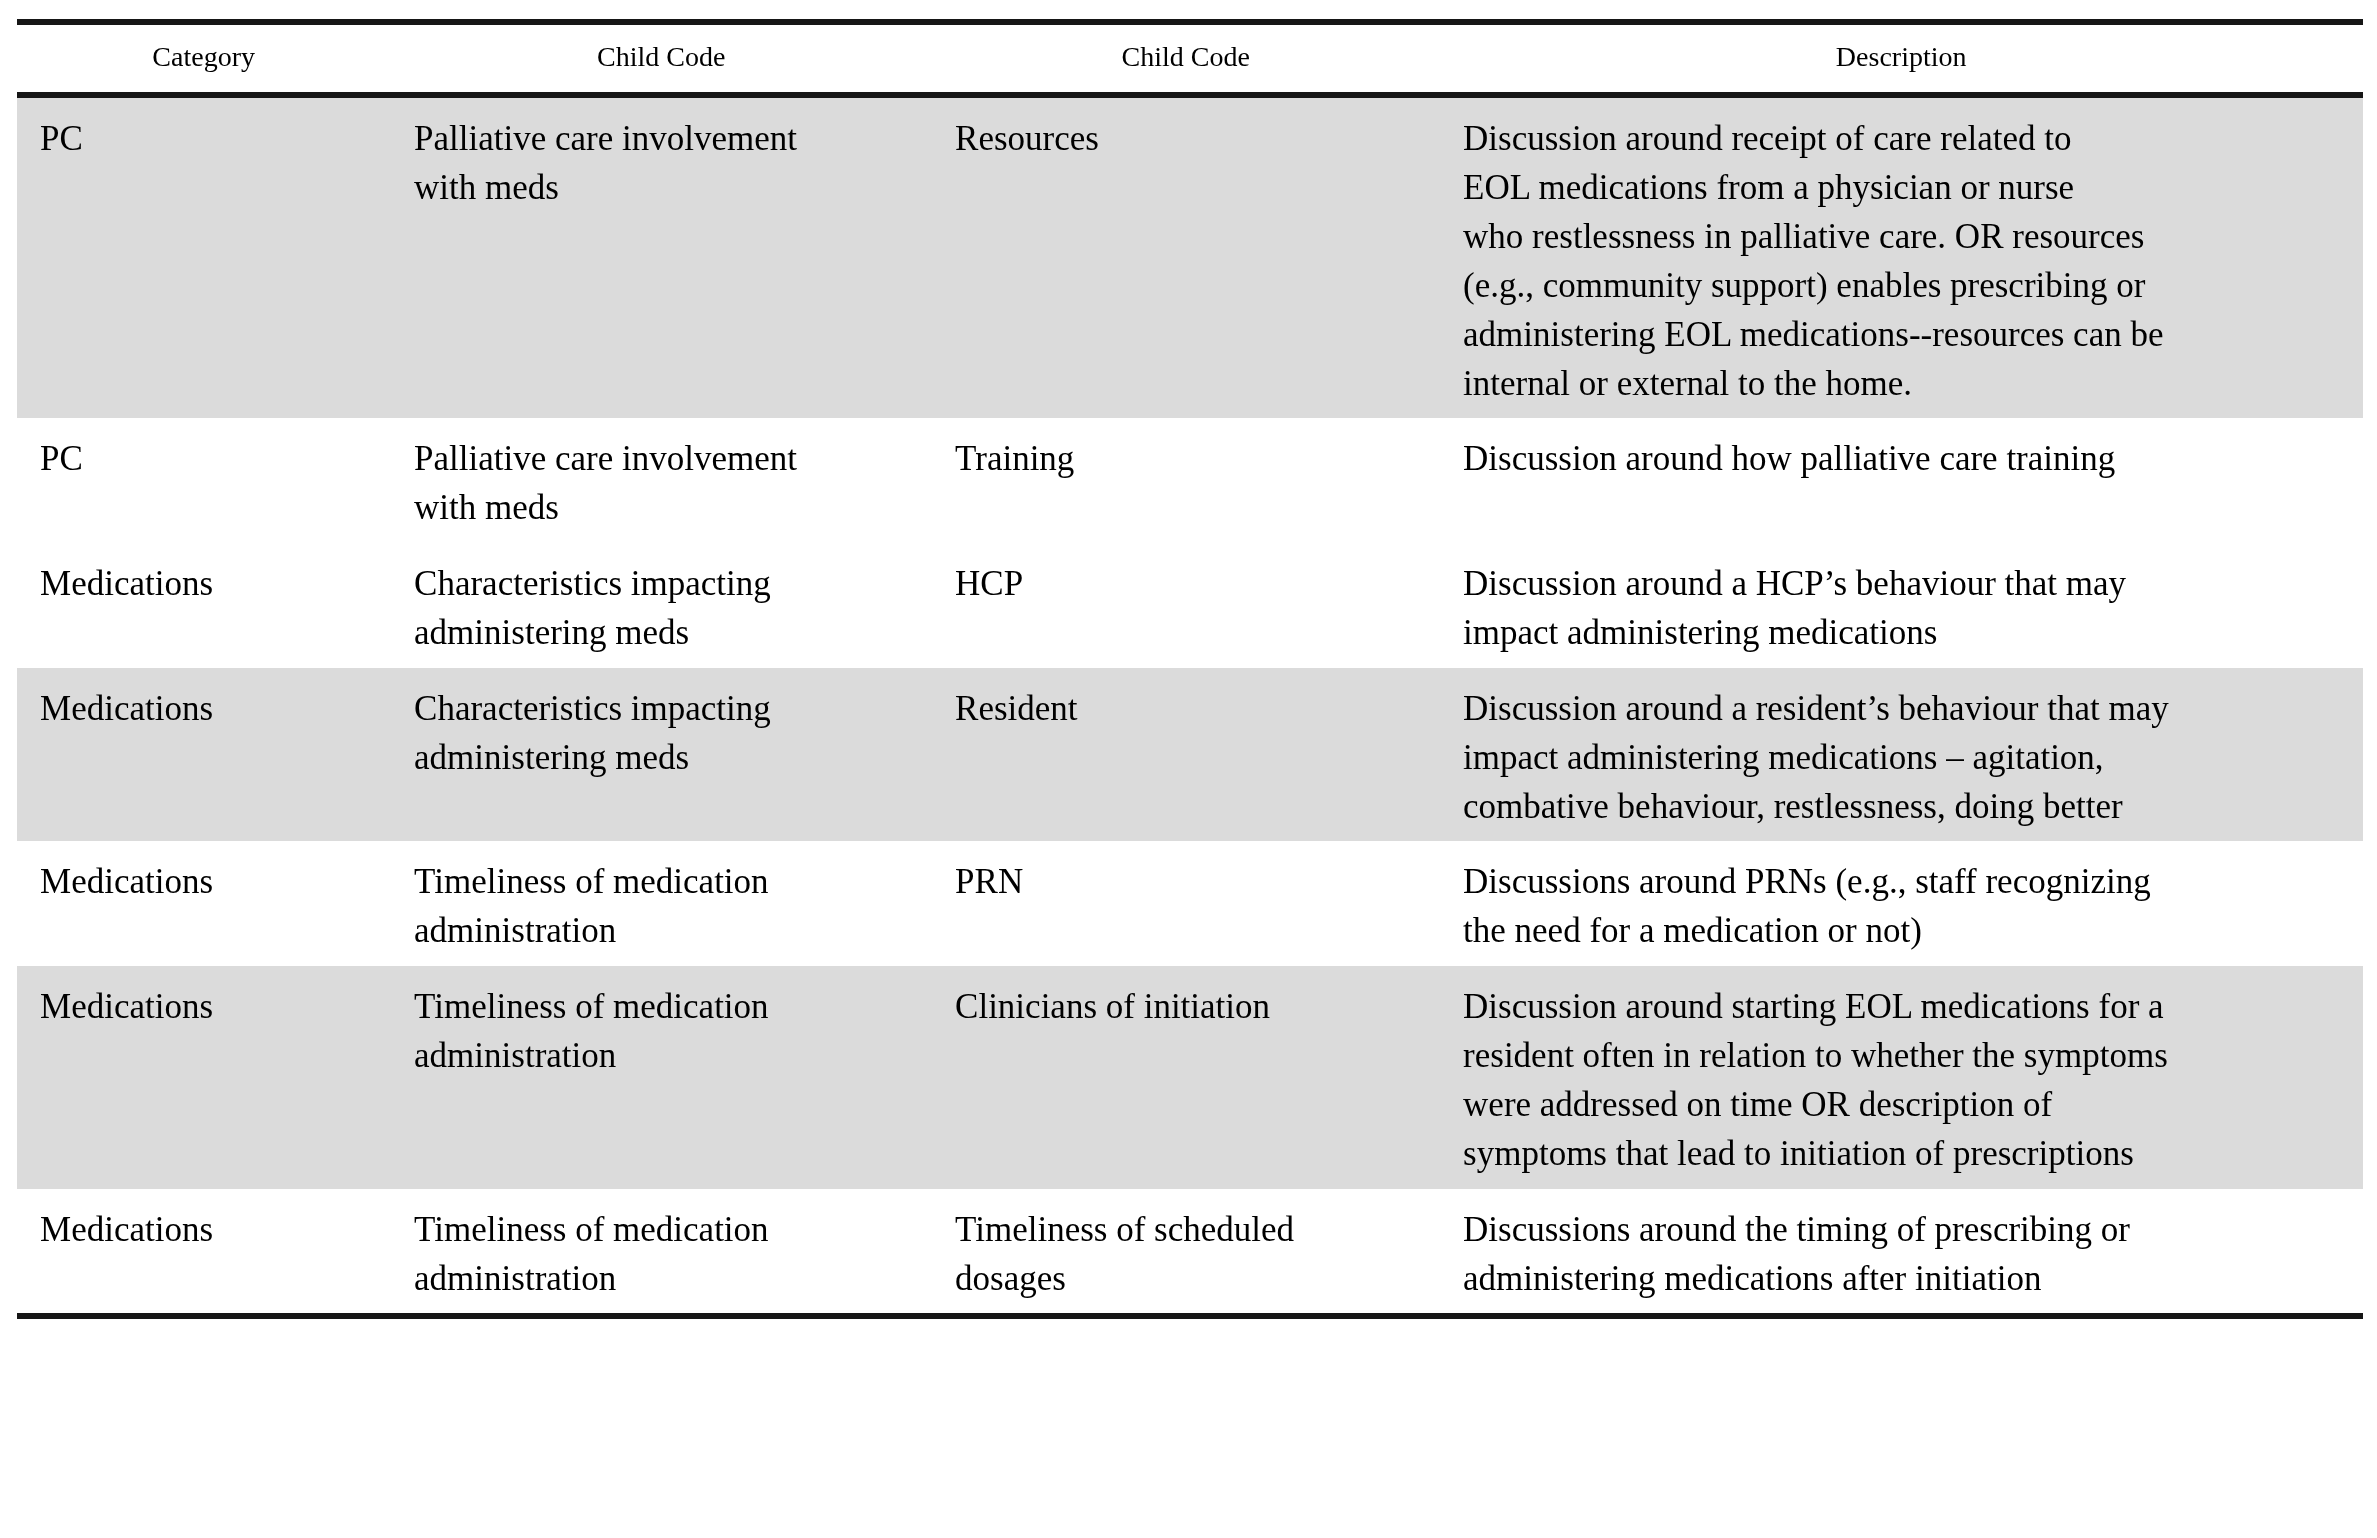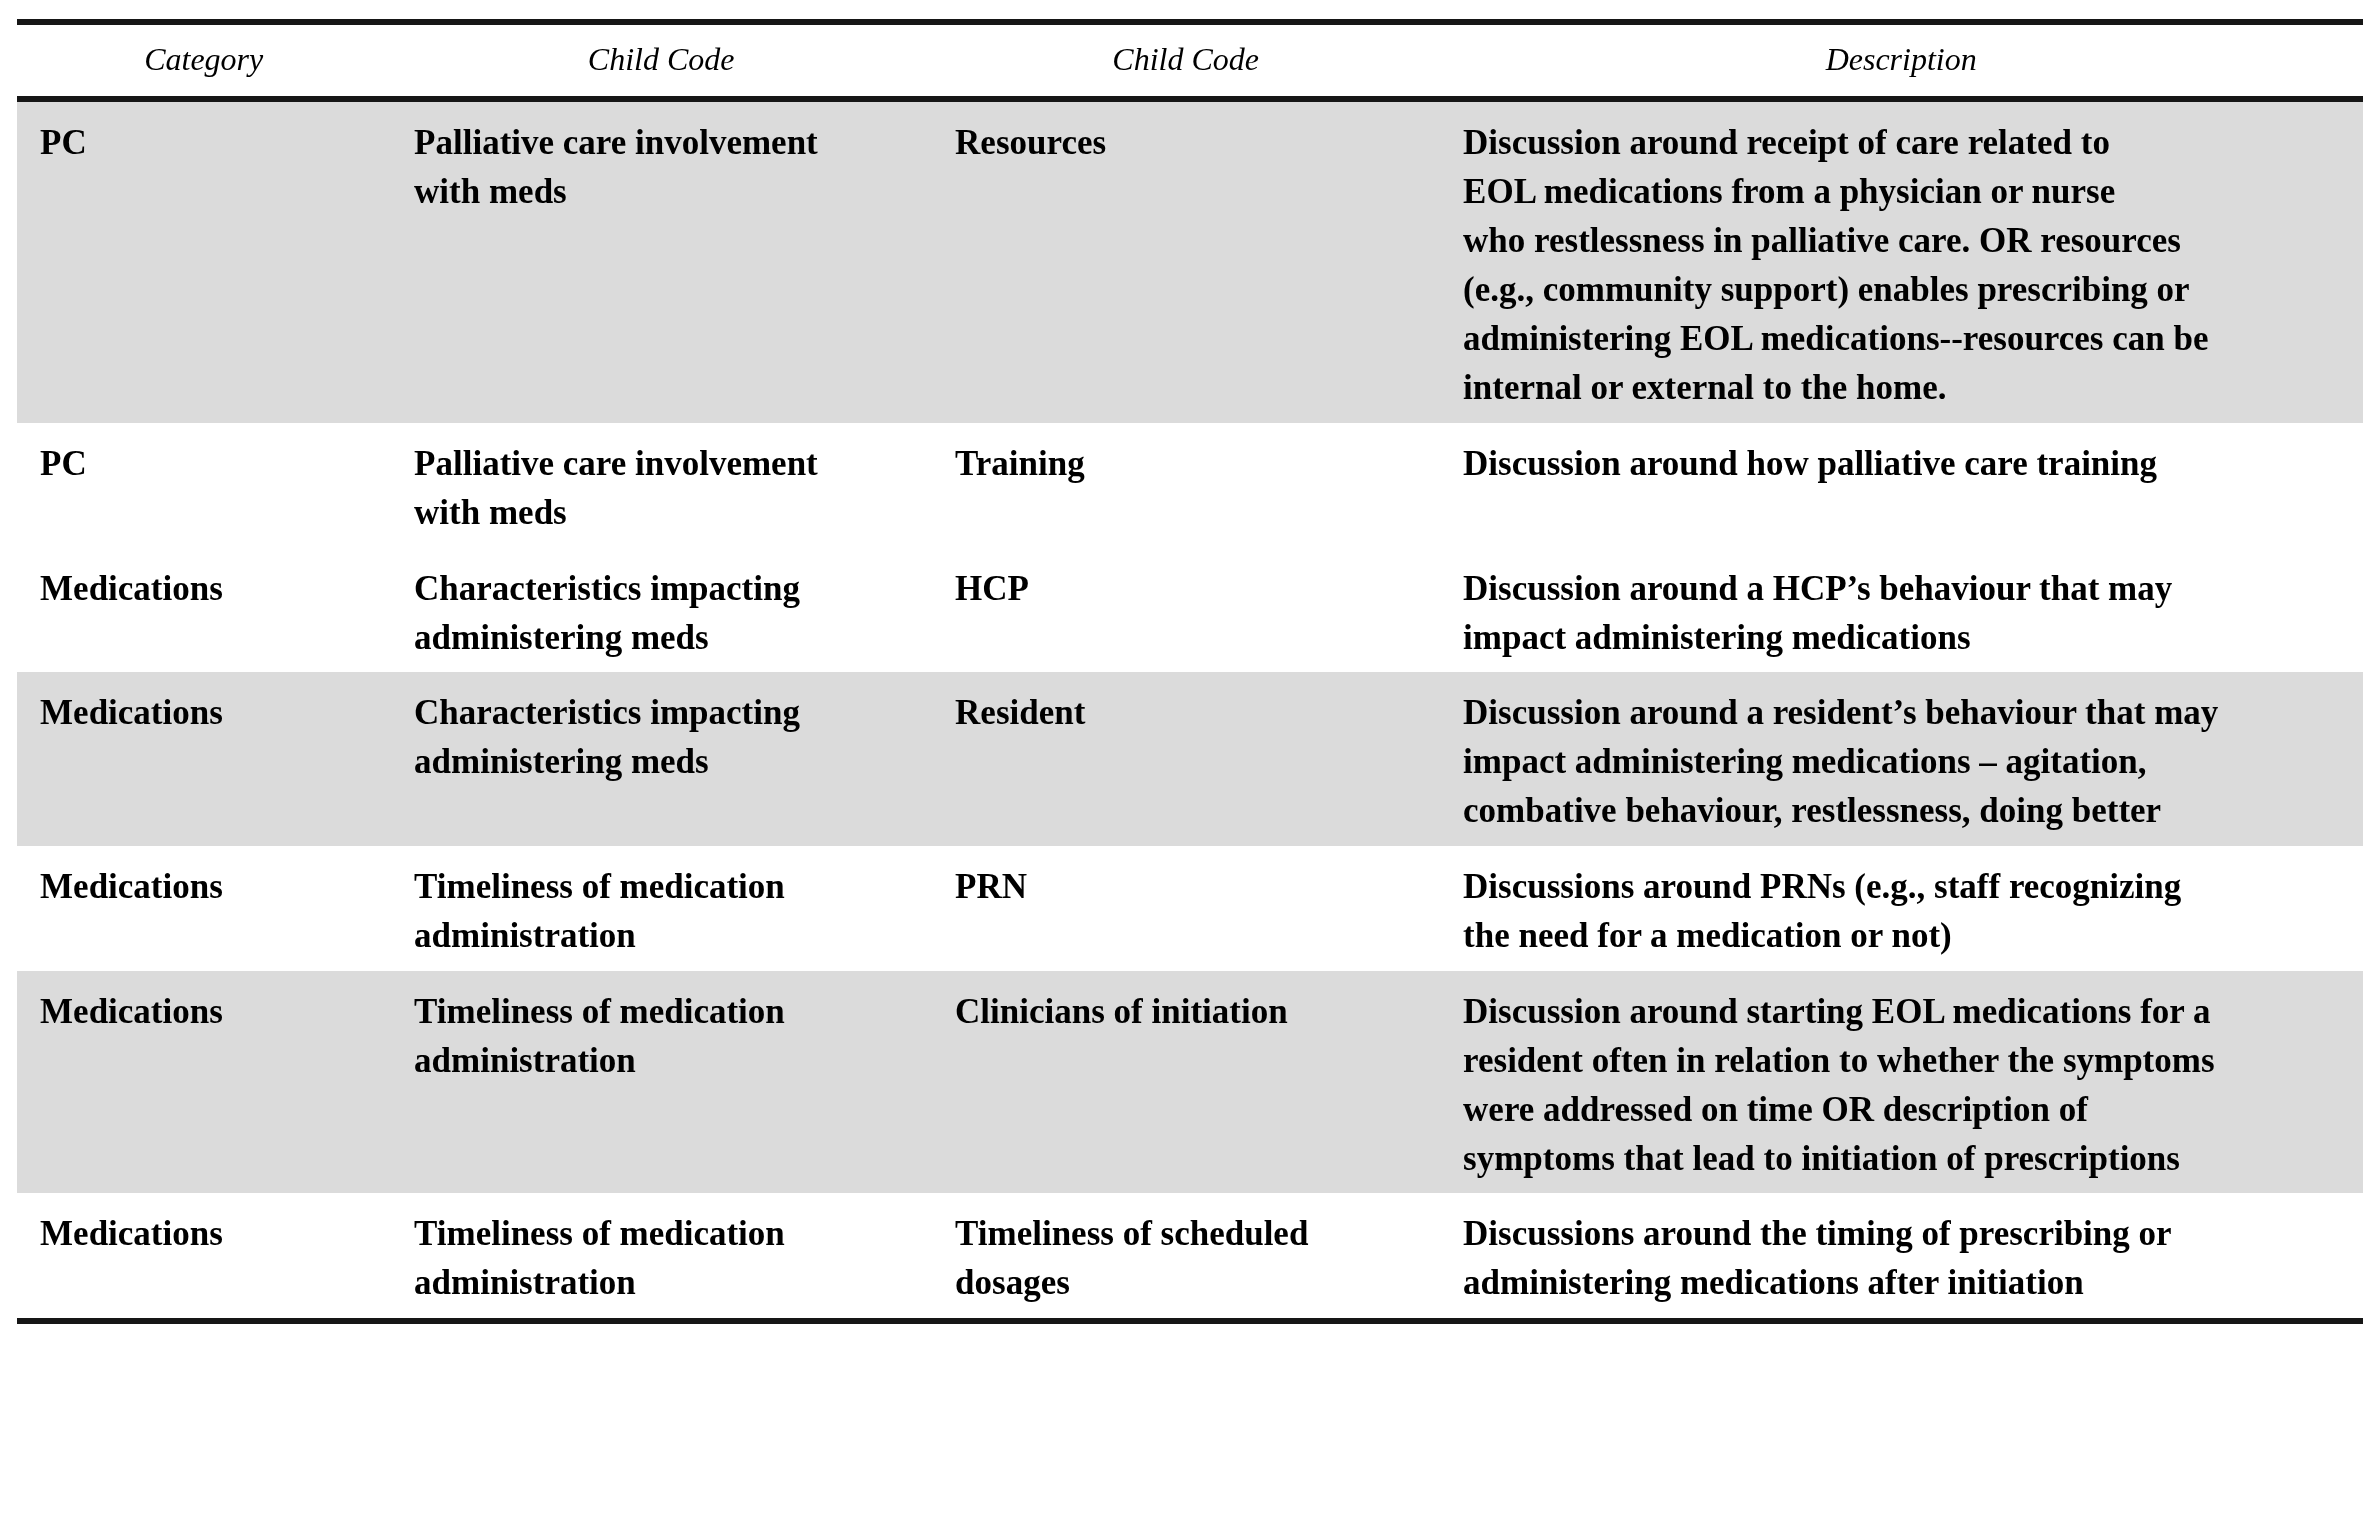--- a/index.html
+++ b/index.html
@@ -30,9 +30,8 @@
   col.c-description { width: 923px; }
 
   thead th {
-    font-style: italic;
     font-weight: normal;
-    font-size: 32px;
+    font-size: 28px;
     line-height: 1.15;
     text-align: center;
     padding: 16px 0 18.7px 0;

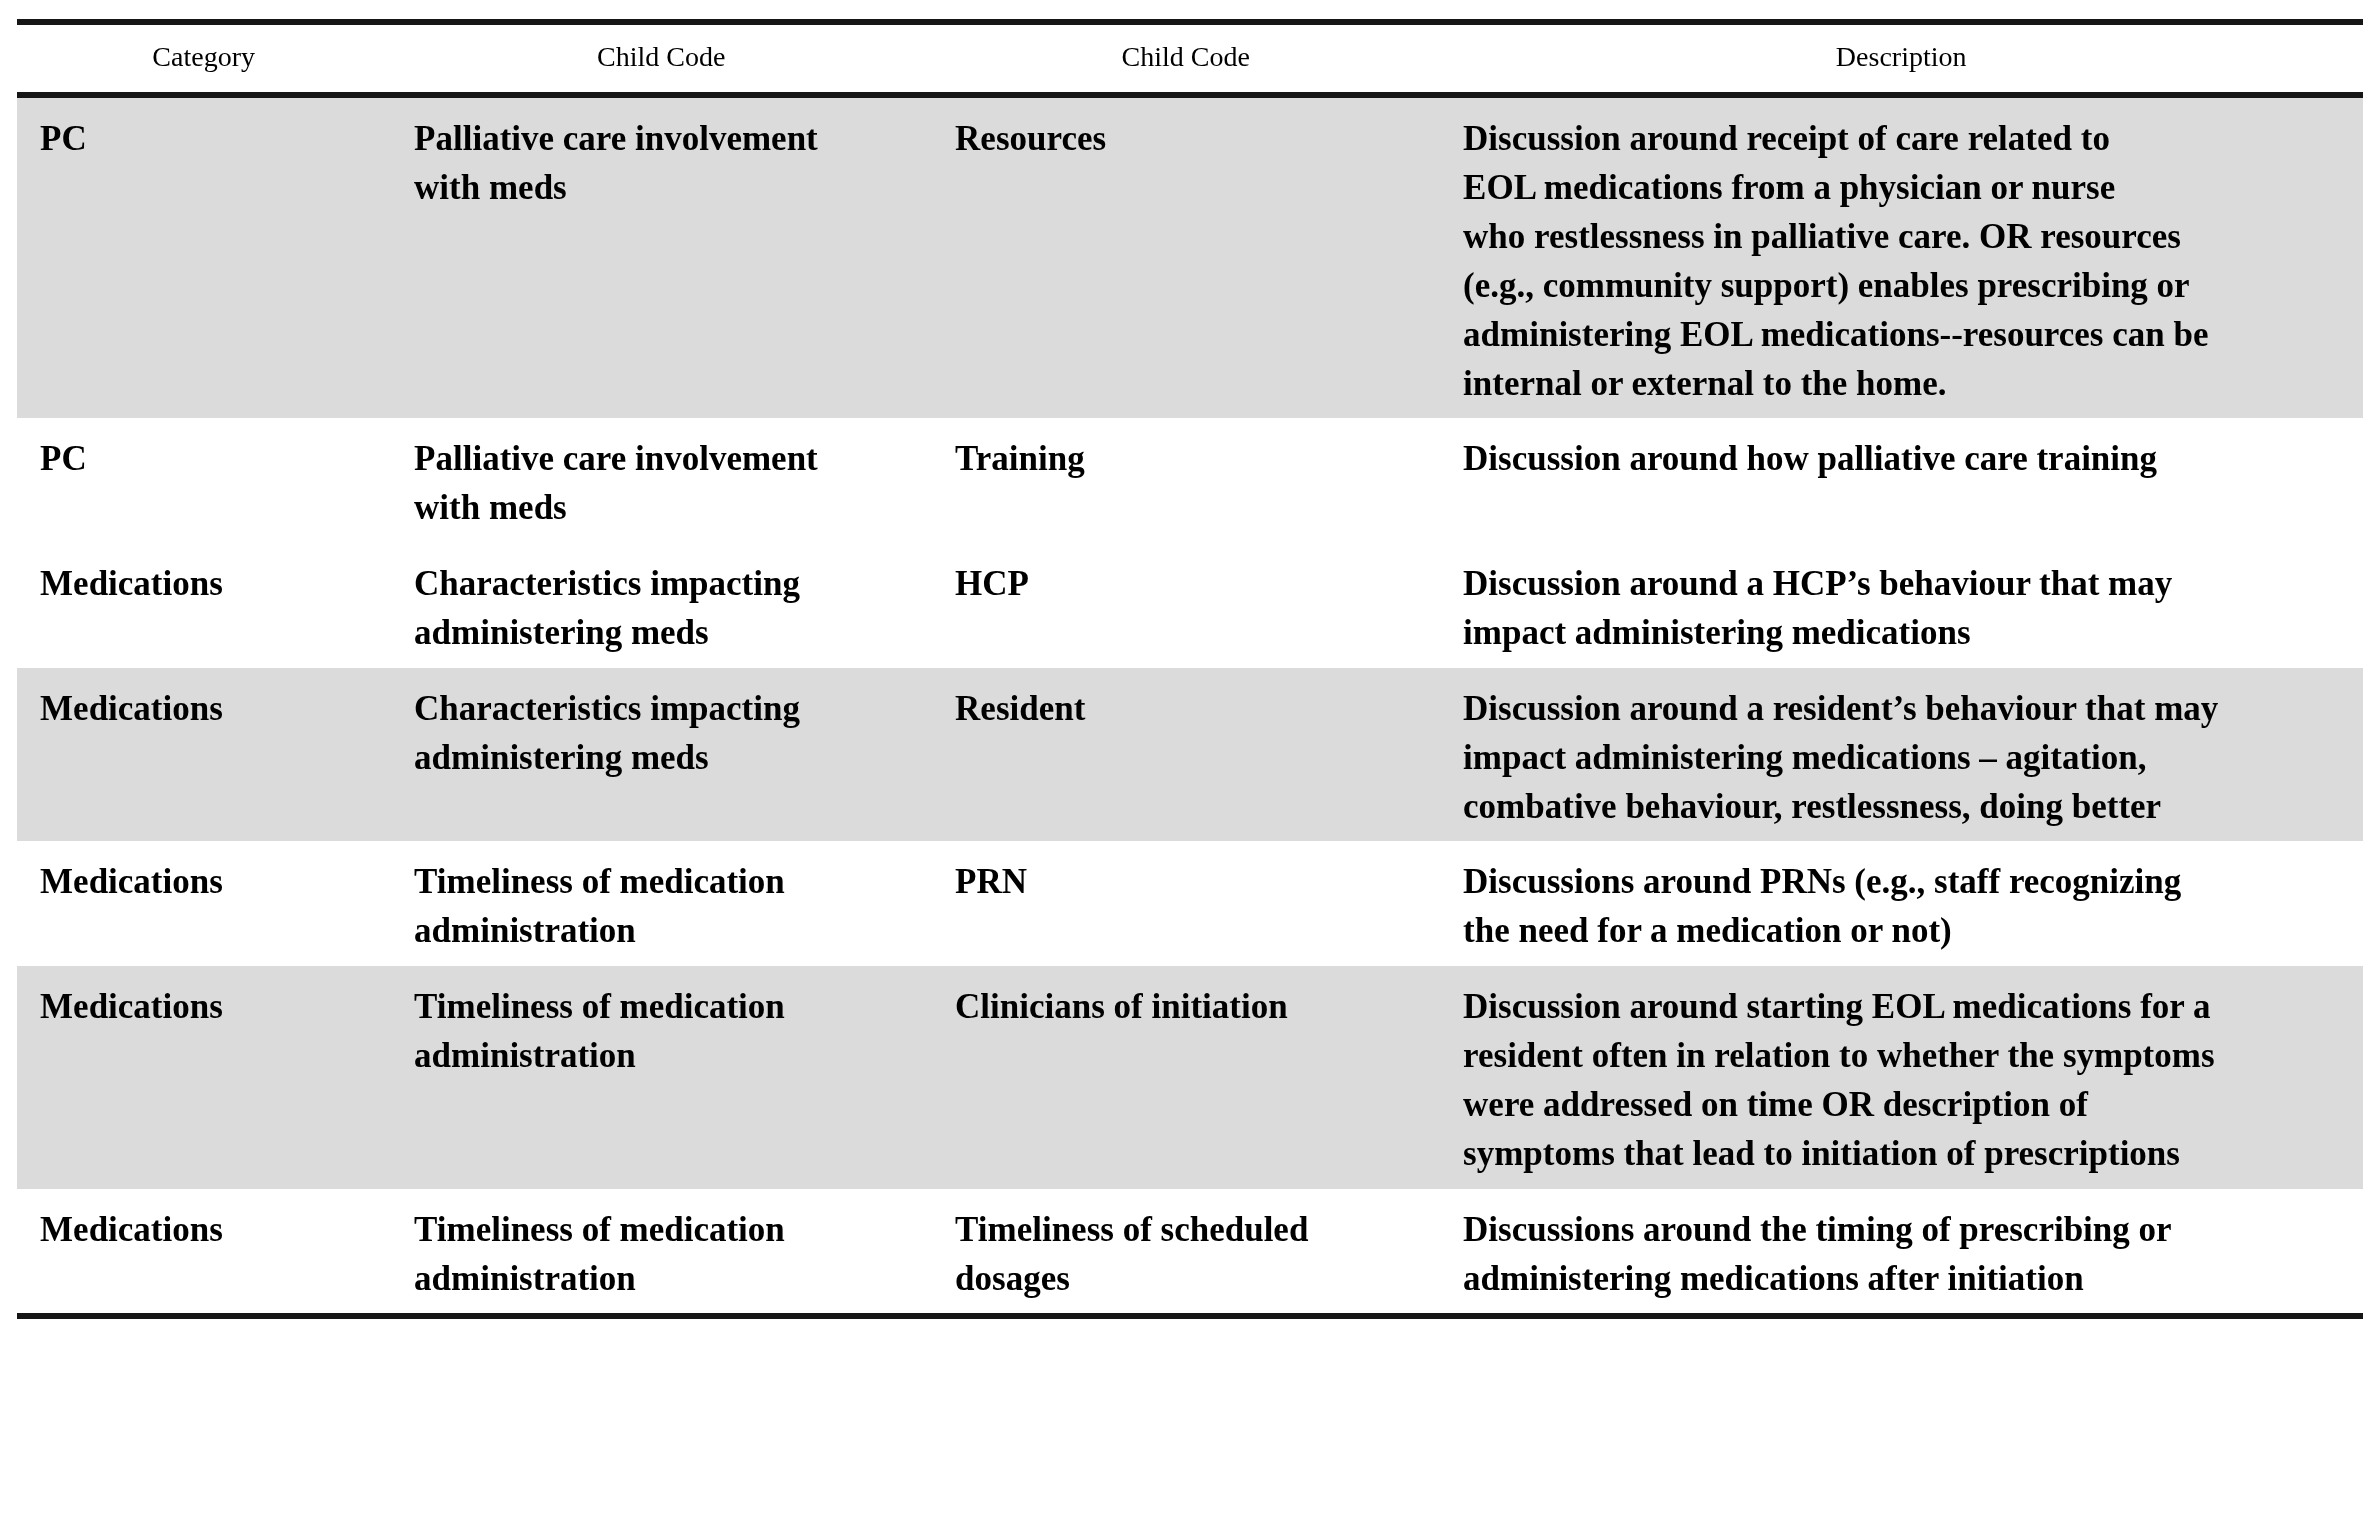--- a/index.html
+++ b/index.html
@@ -46,7 +46,6 @@
     padding: 16px 12px 10.7px 23.4px;
     white-space: pre-line;
     overflow: hidden;
-    font-weight: bold;
   }
   tr.shaded {
     background: #dbdbdb;

